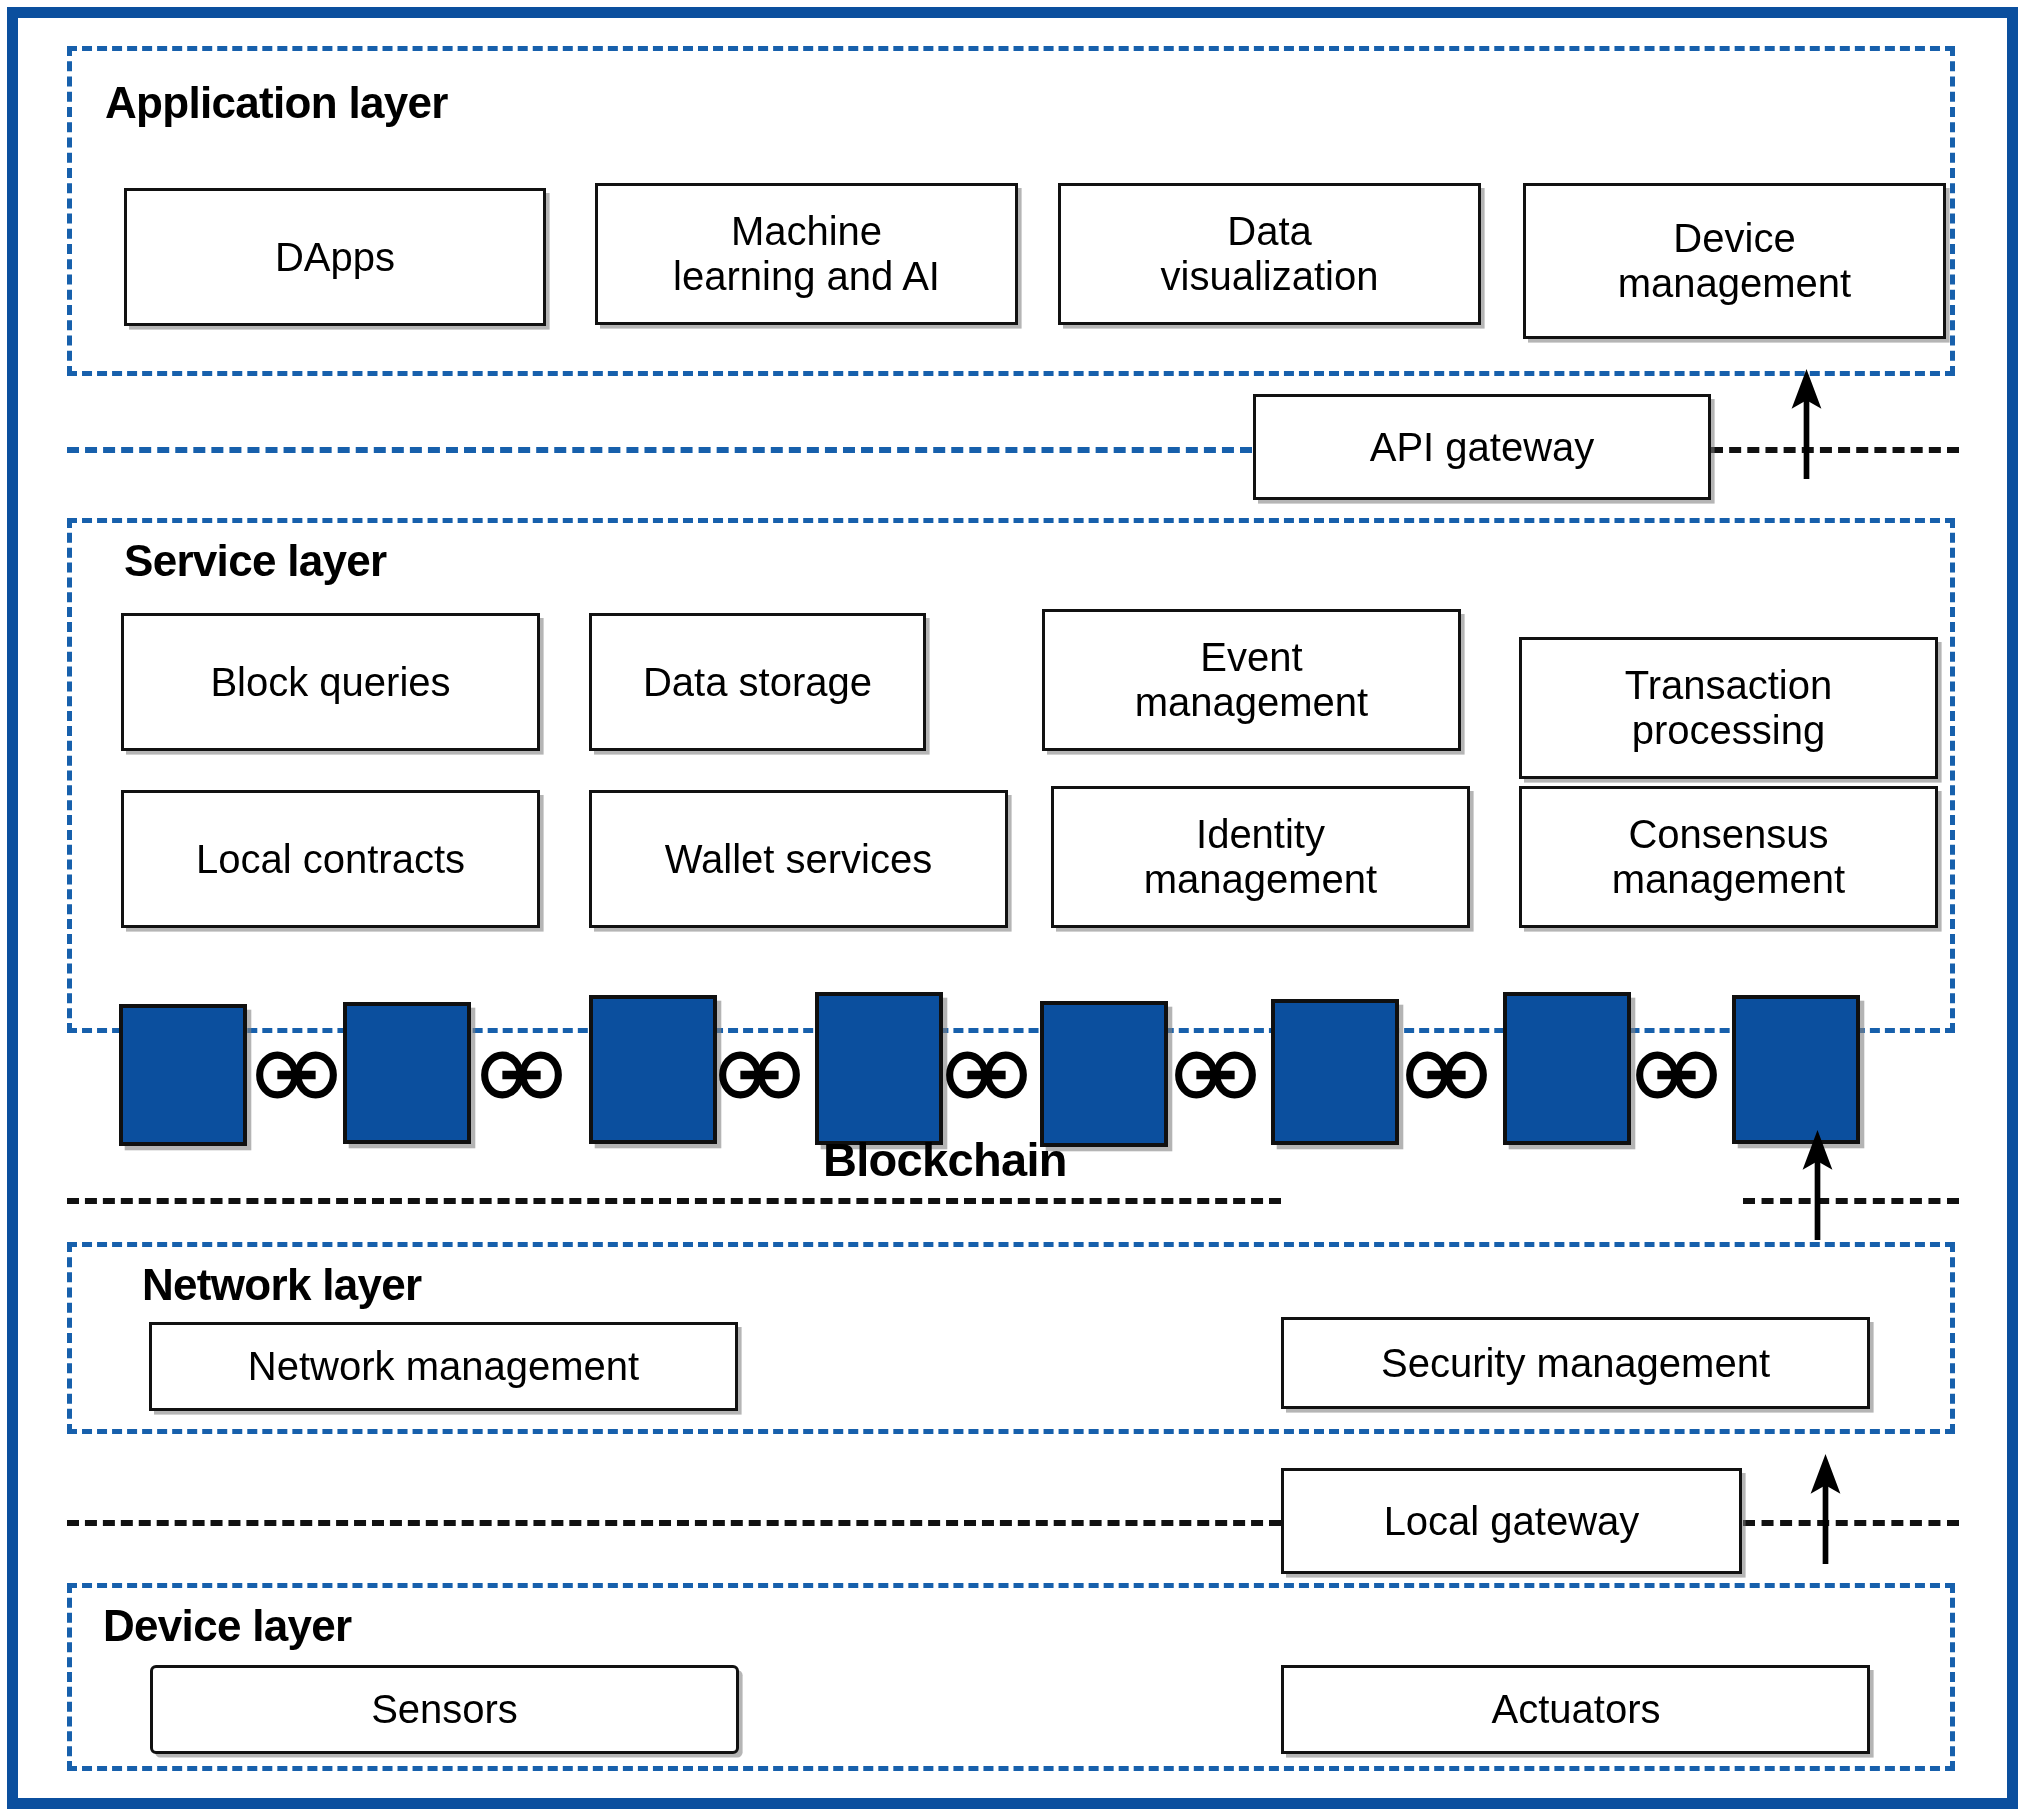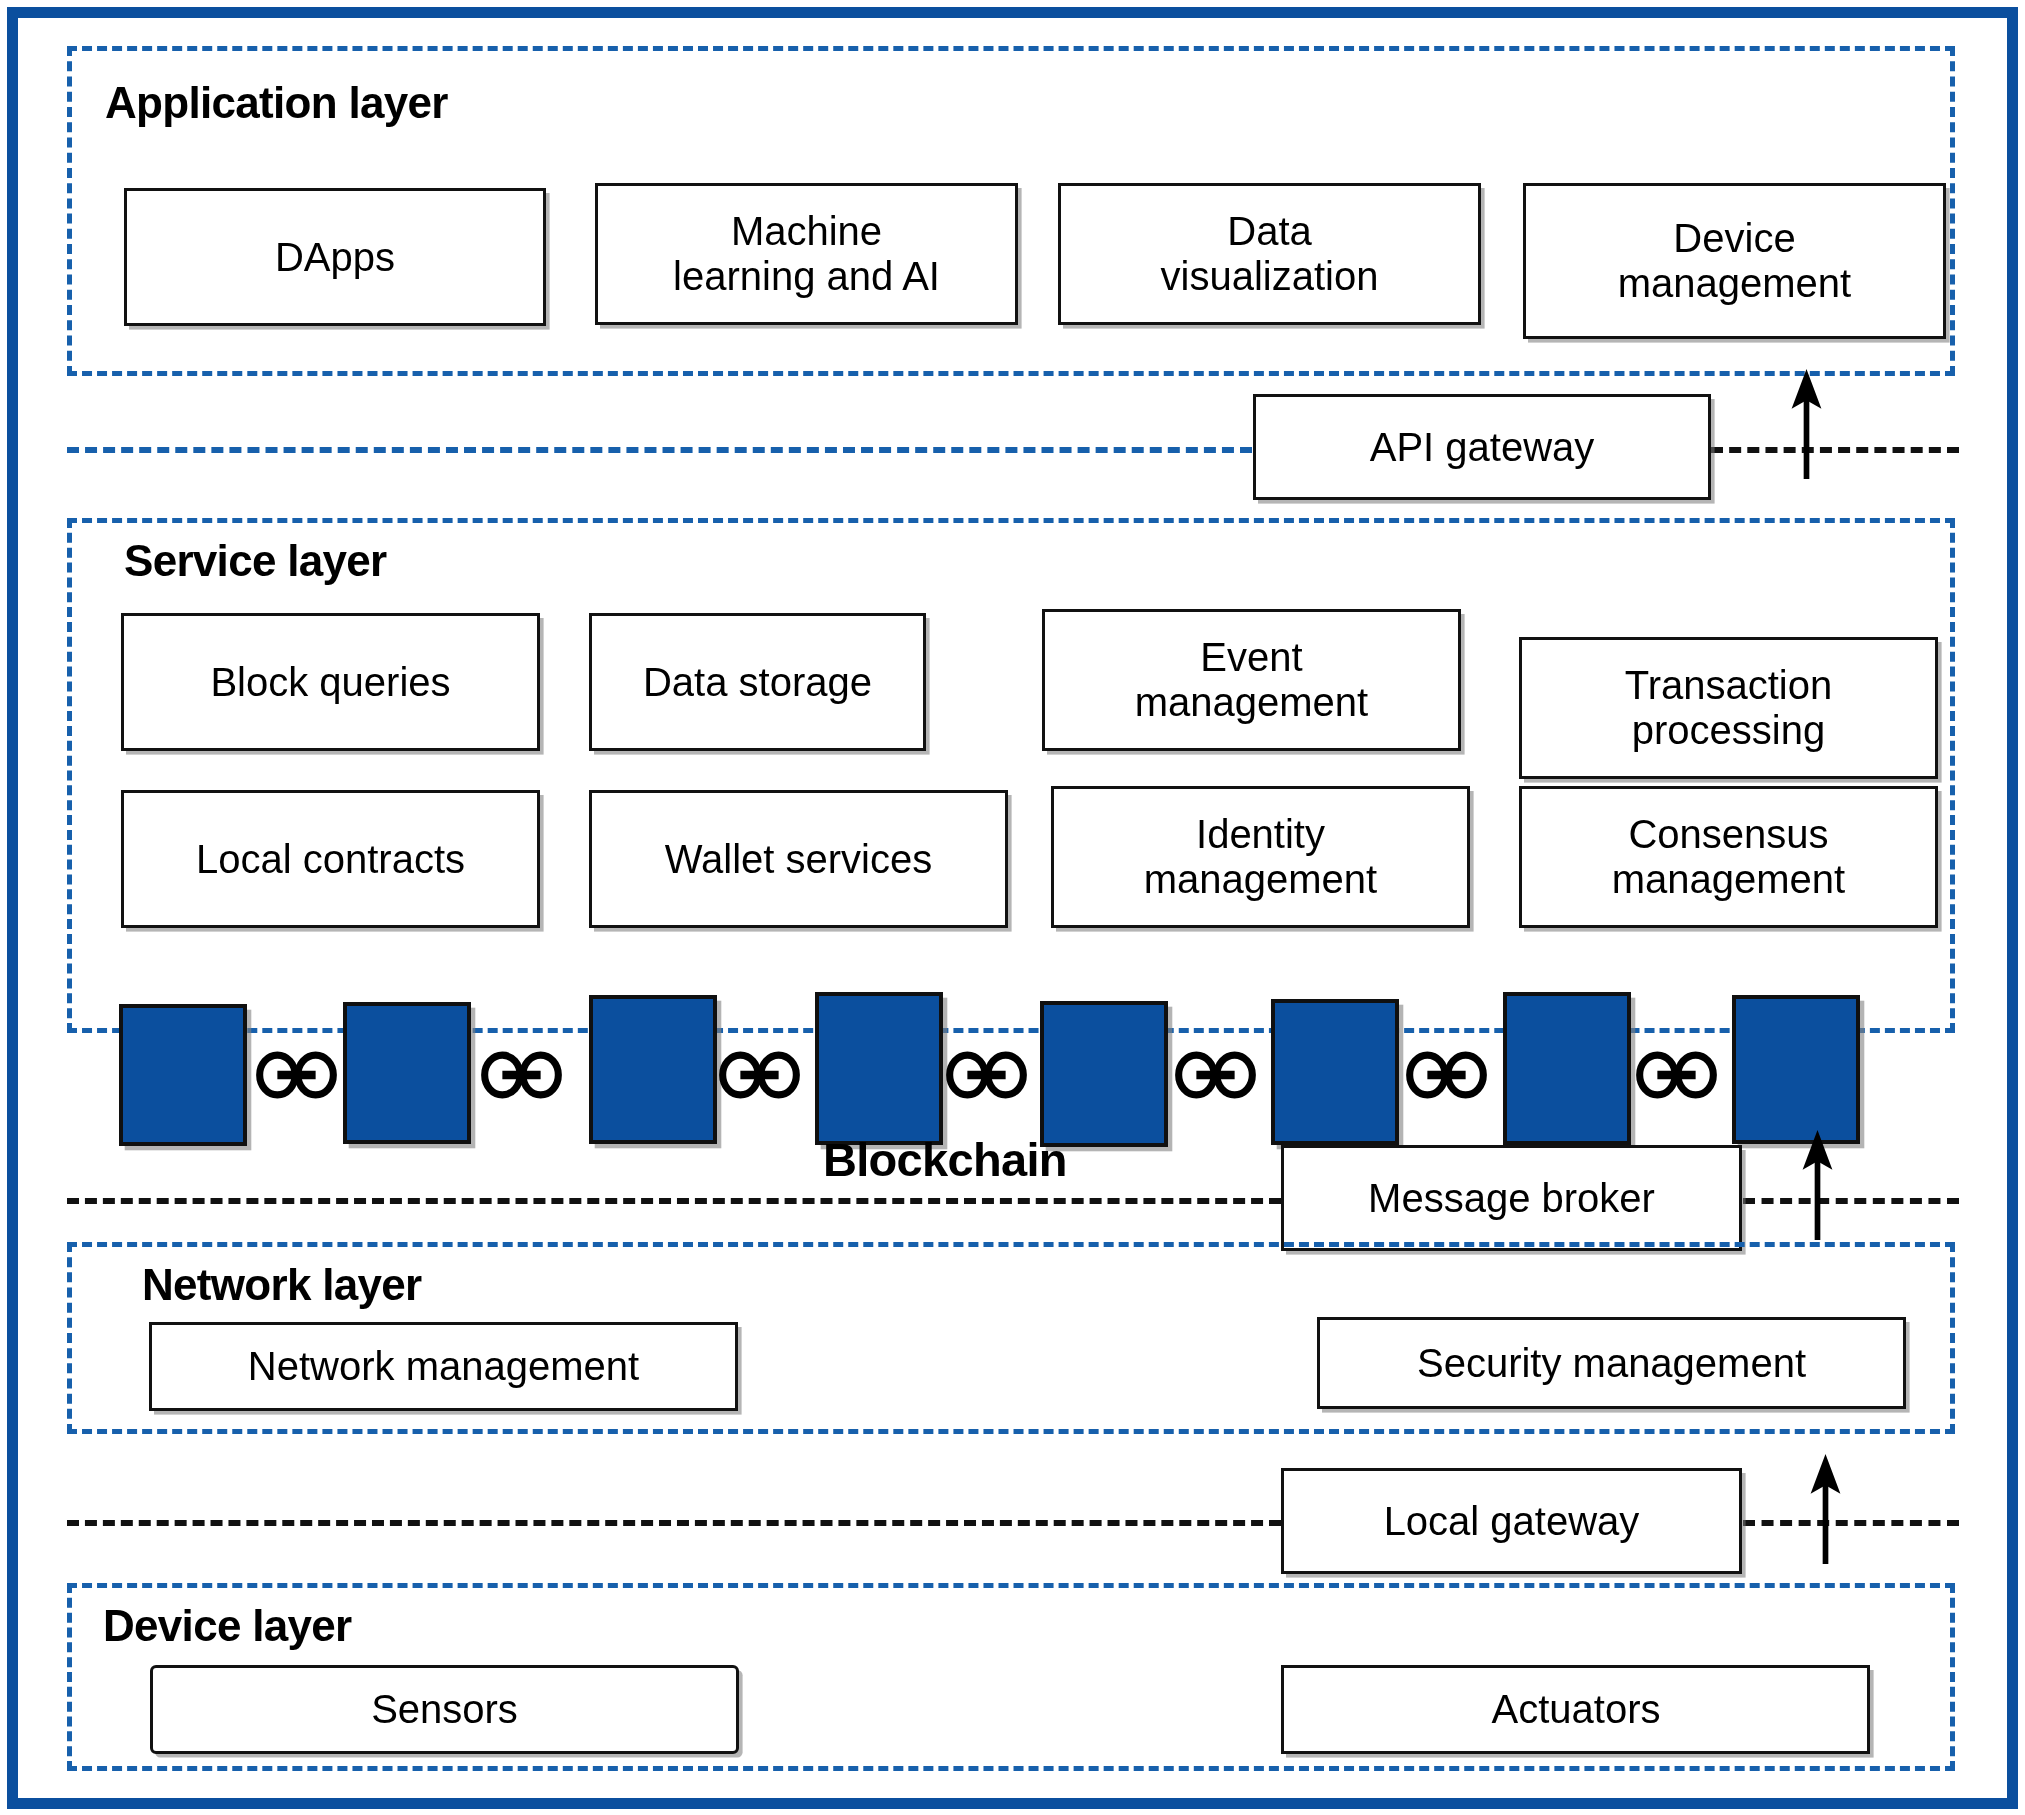--- a/index.html
+++ b/index.html
@@ -252,9 +252,6 @@
   <div class="hline" style="left:67px; top:1198px; width:1214px;"></div>
   <div class="hline" style="left:1743px; top:1198px; width:216px;"></div>
 
-  <div class="comp" style="left:1281px; top:1145px; width:461px; height:106px; font-size:40px;">
-    <span>Message broker</span>
-  </div>
 
   <div class="uparrow" style="left:1789px; top:1130px; width:57px; height:110px;">
     <svg width="57" height="110" viewBox="0 0 80 155">

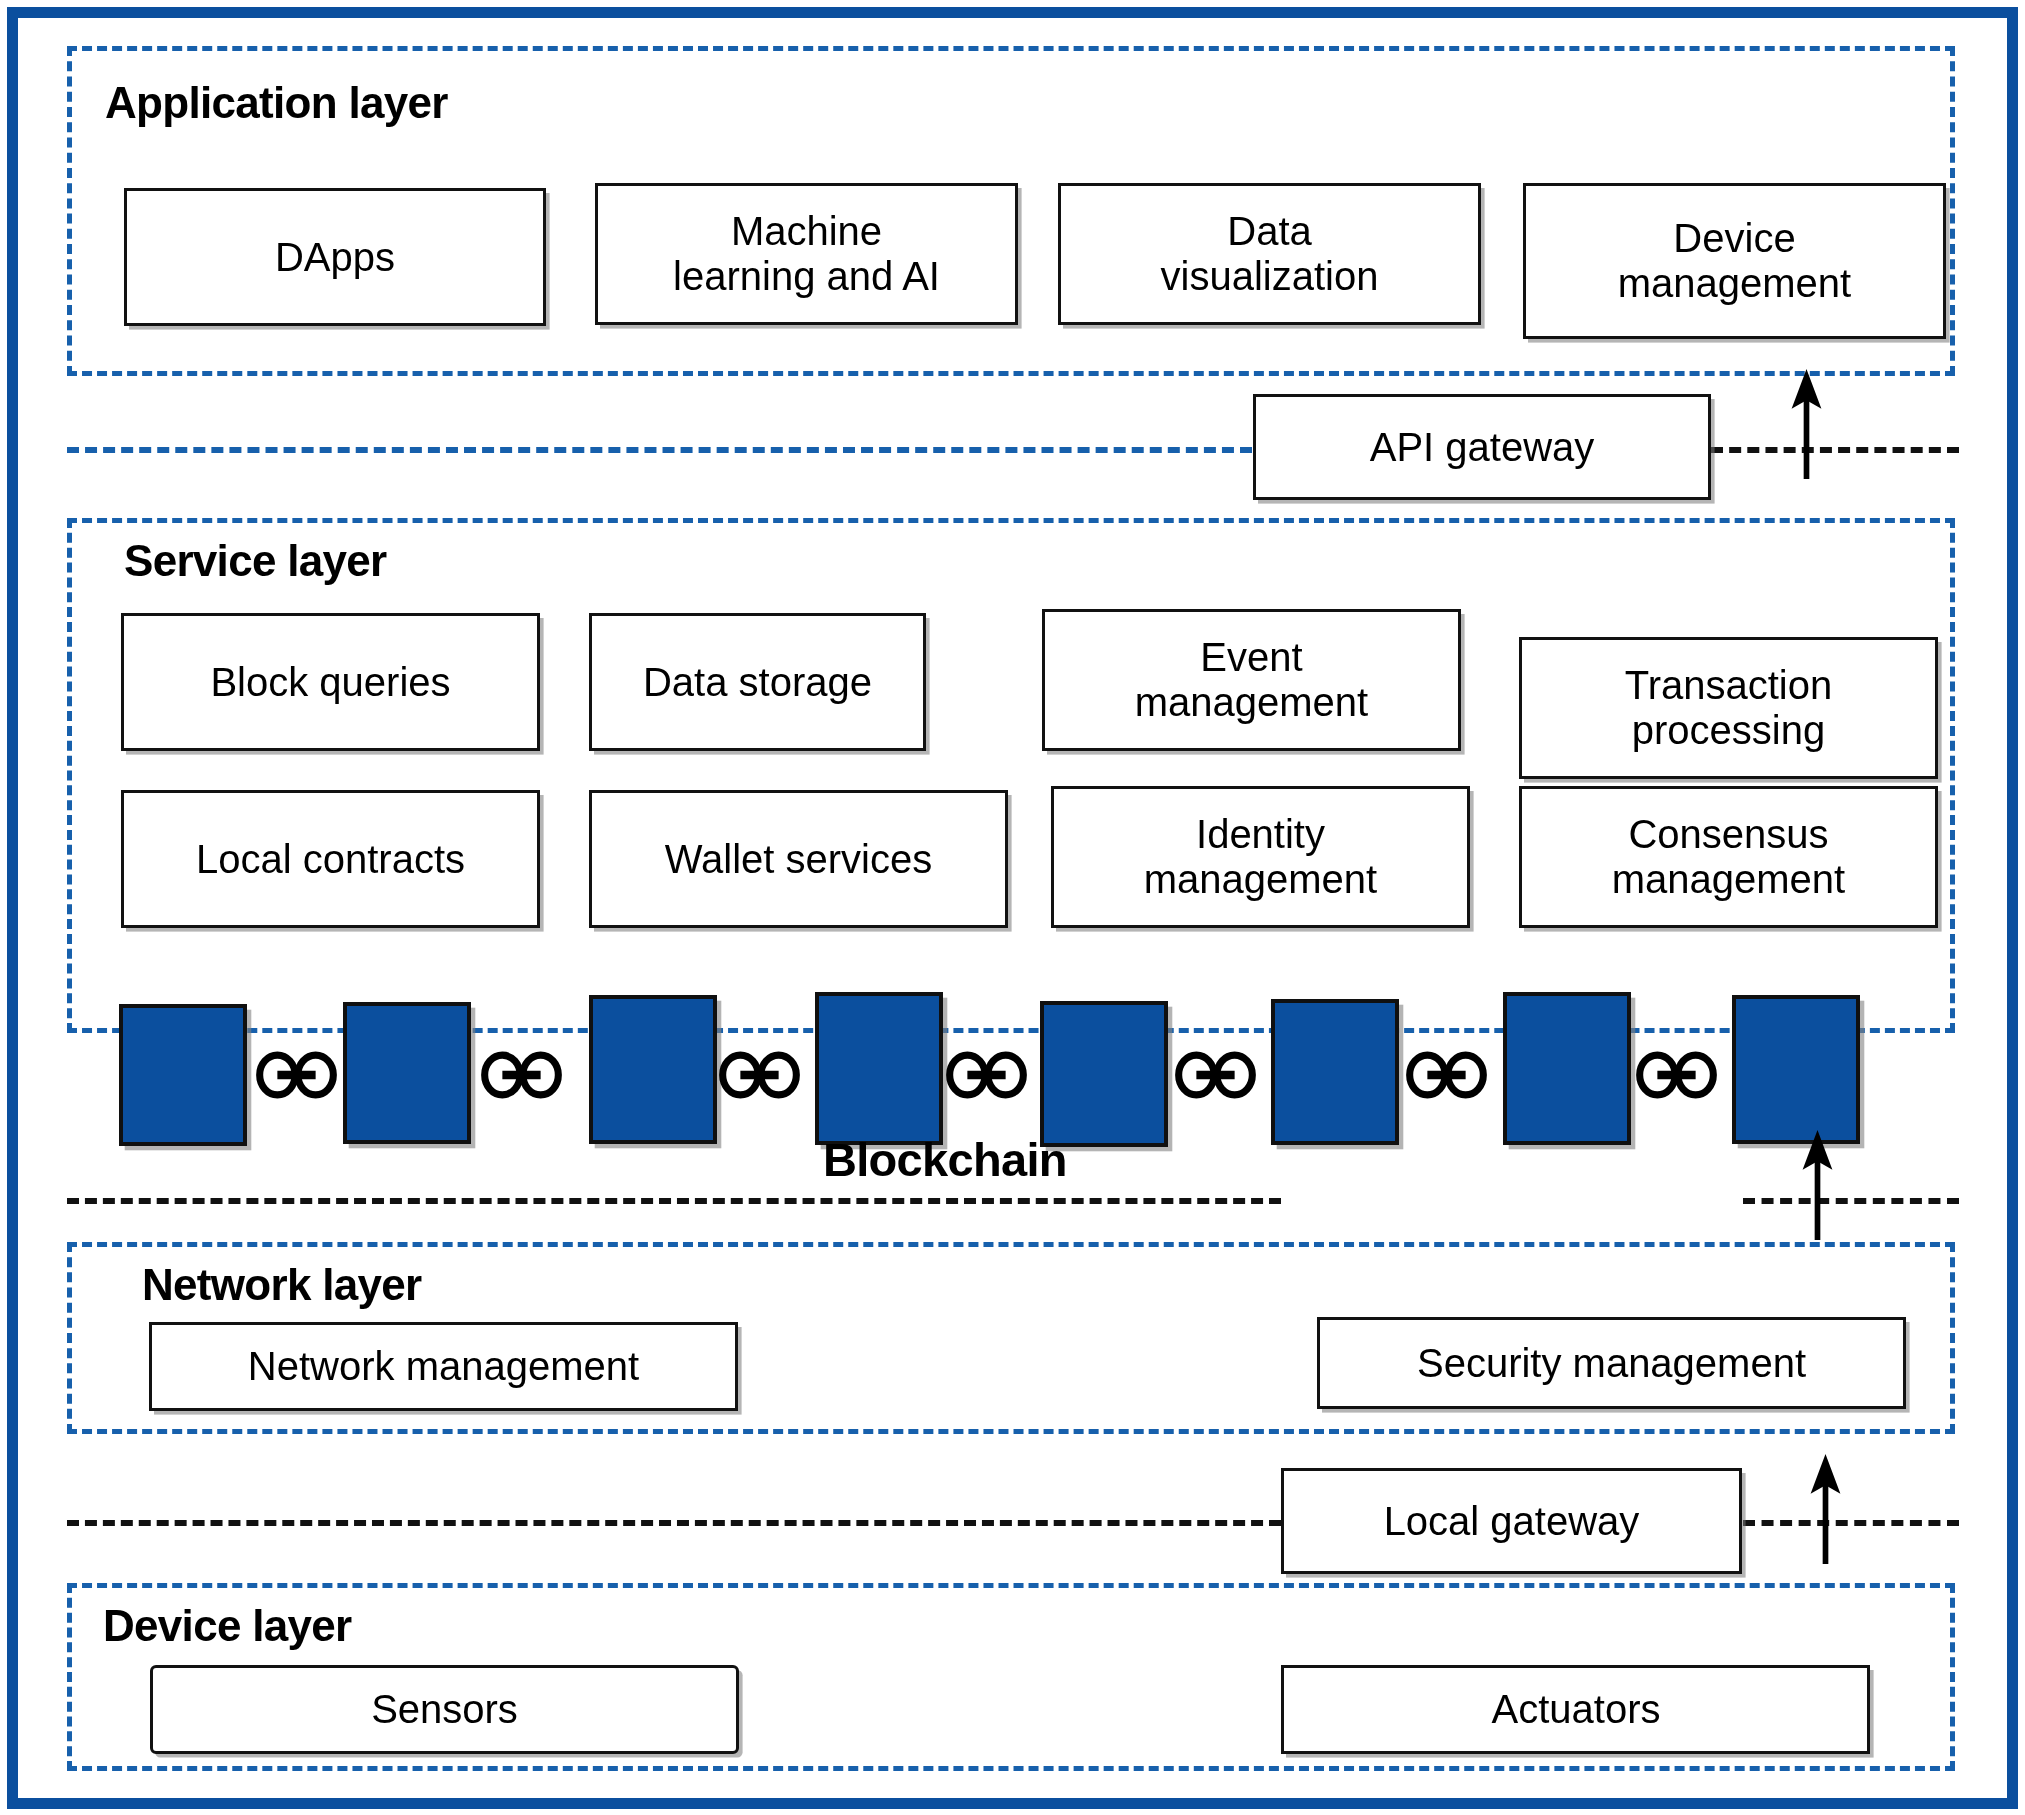--- a/index.html
+++ b/index.html
@@ -268,7 +268,7 @@
     <span>Network management</span>
   </div>
 
-  <div class="comp" style="left:1281px; top:1317px; width:589px; height:92px; font-size:40px;margin-left:36px;">
+  <div class="comp" style="left:1281px; top:1317px; width:589px; height:92px; font-size:40px;">
     <span>Security management</span>
   </div>
 

